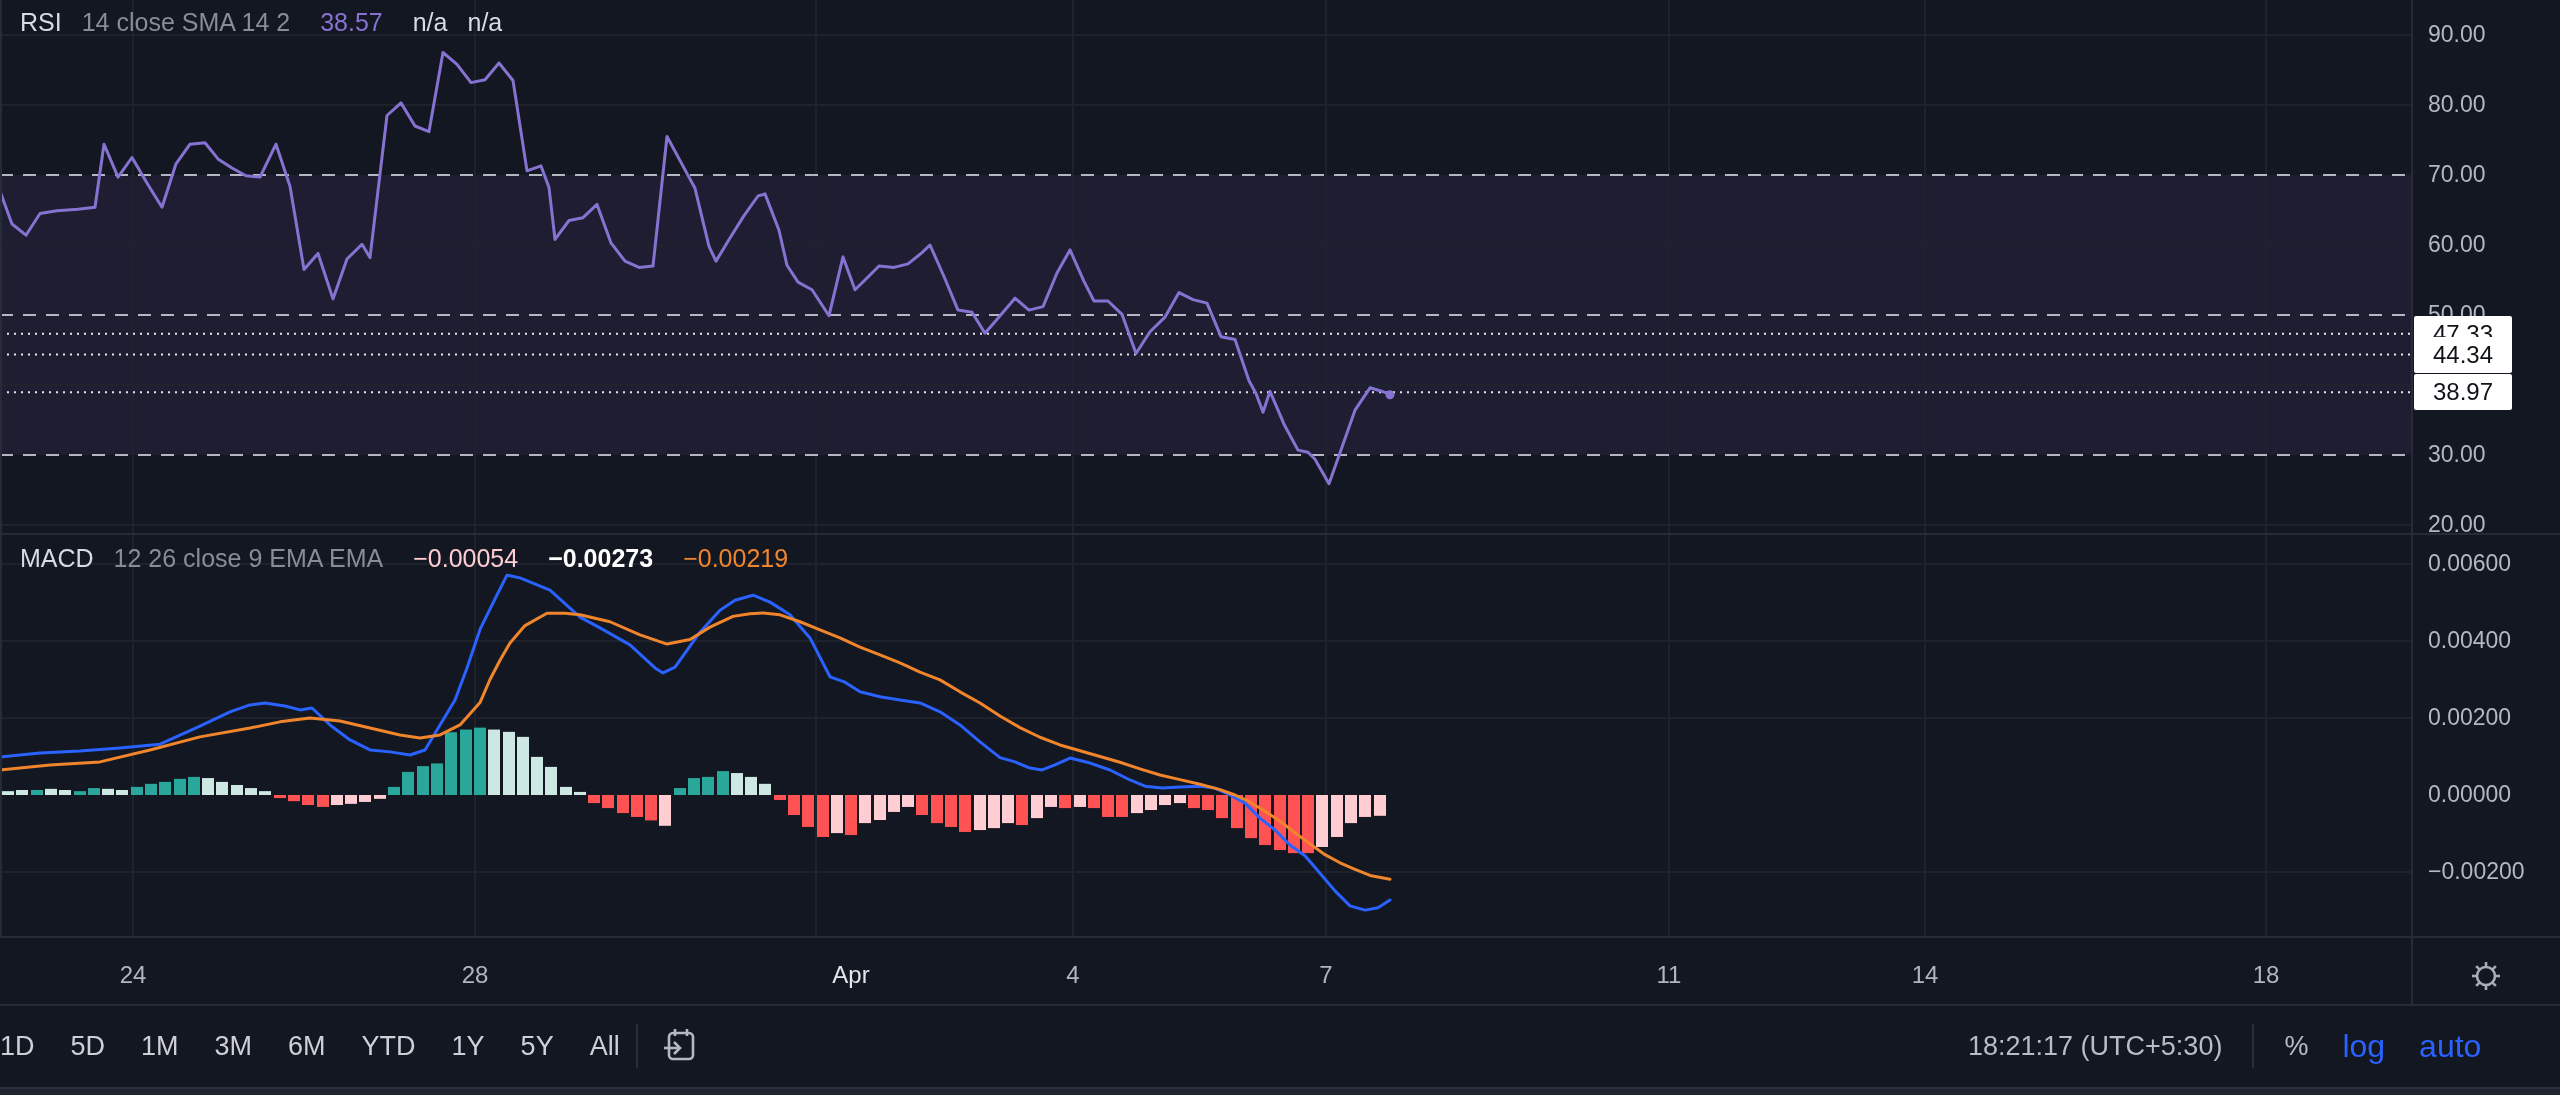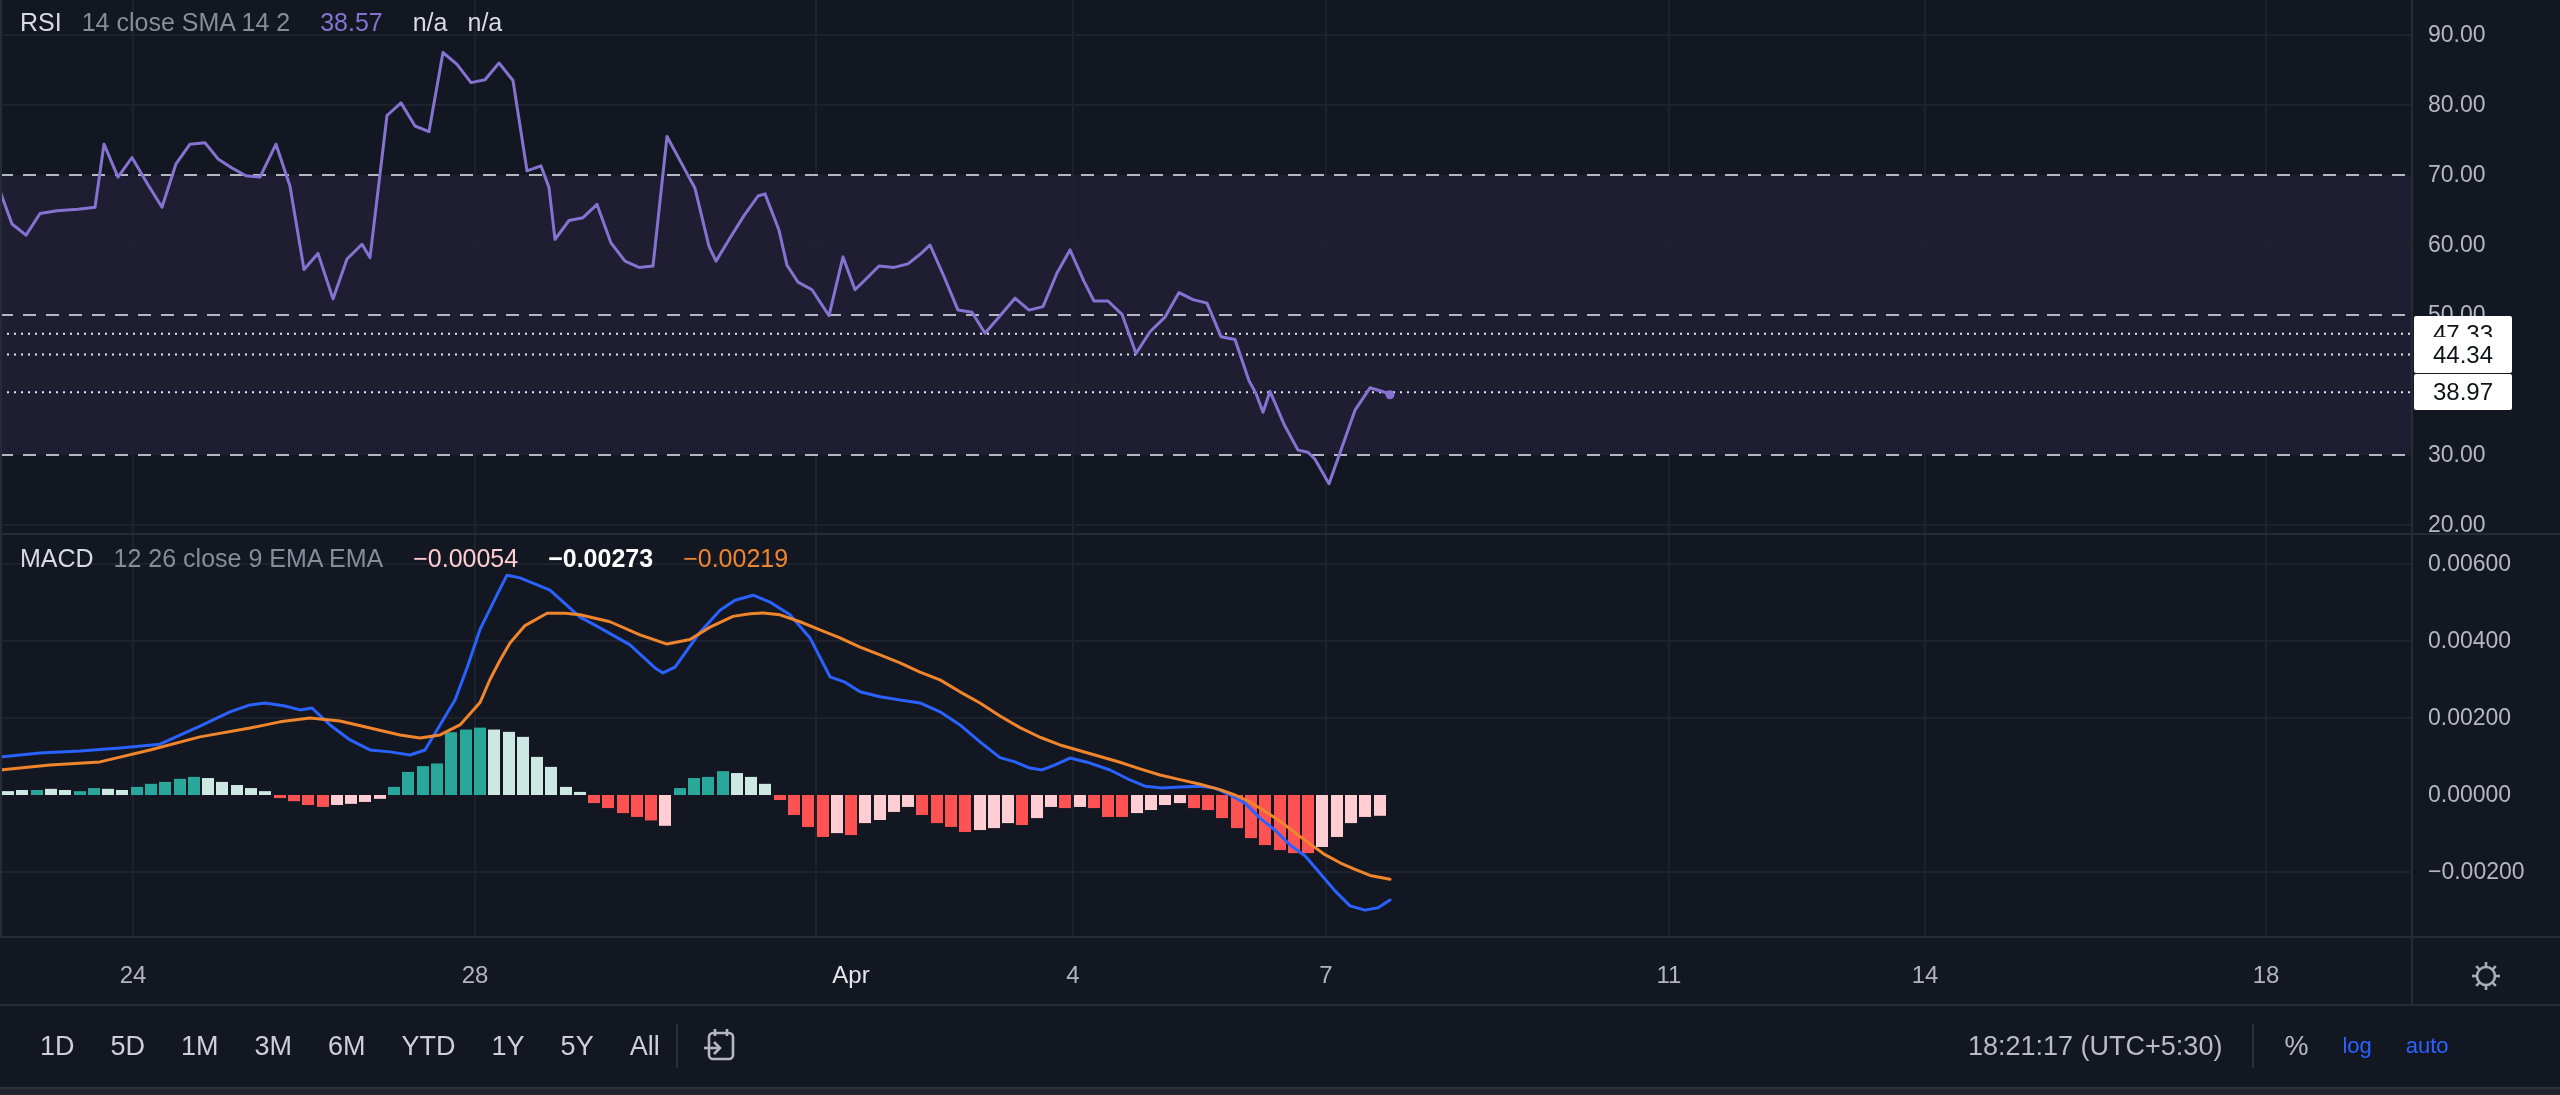--- a/index.html
+++ b/index.html
@@ -16,7 +16,7 @@
   .time-label{position:absolute;top:961px;font-size:24px;color:#b2b5be;transform:translateX(-50%);z-index:3;}
   .time-label.em{color:#e4e6ea;}
   .toolbar{position:absolute;left:0;top:1006px;width:2560px;height:80px;display:flex;align-items:center;z-index:5;}
-  .tb-left{display:flex;align-items:center;gap:36px;padding-left:40px;}
+  .tb-left{display:flex;align-items:center;gap:36px;}
   .range-btn{font-size:27px;color:#ced0d6;cursor:pointer;}
   .tb-vdiv{width:2px;height:44px;background:#2a2e39;margin-left:16px;}
   .tb-right{position:absolute;left:1968px;top:0;height:80px;display:flex;align-items:center;gap:0;}

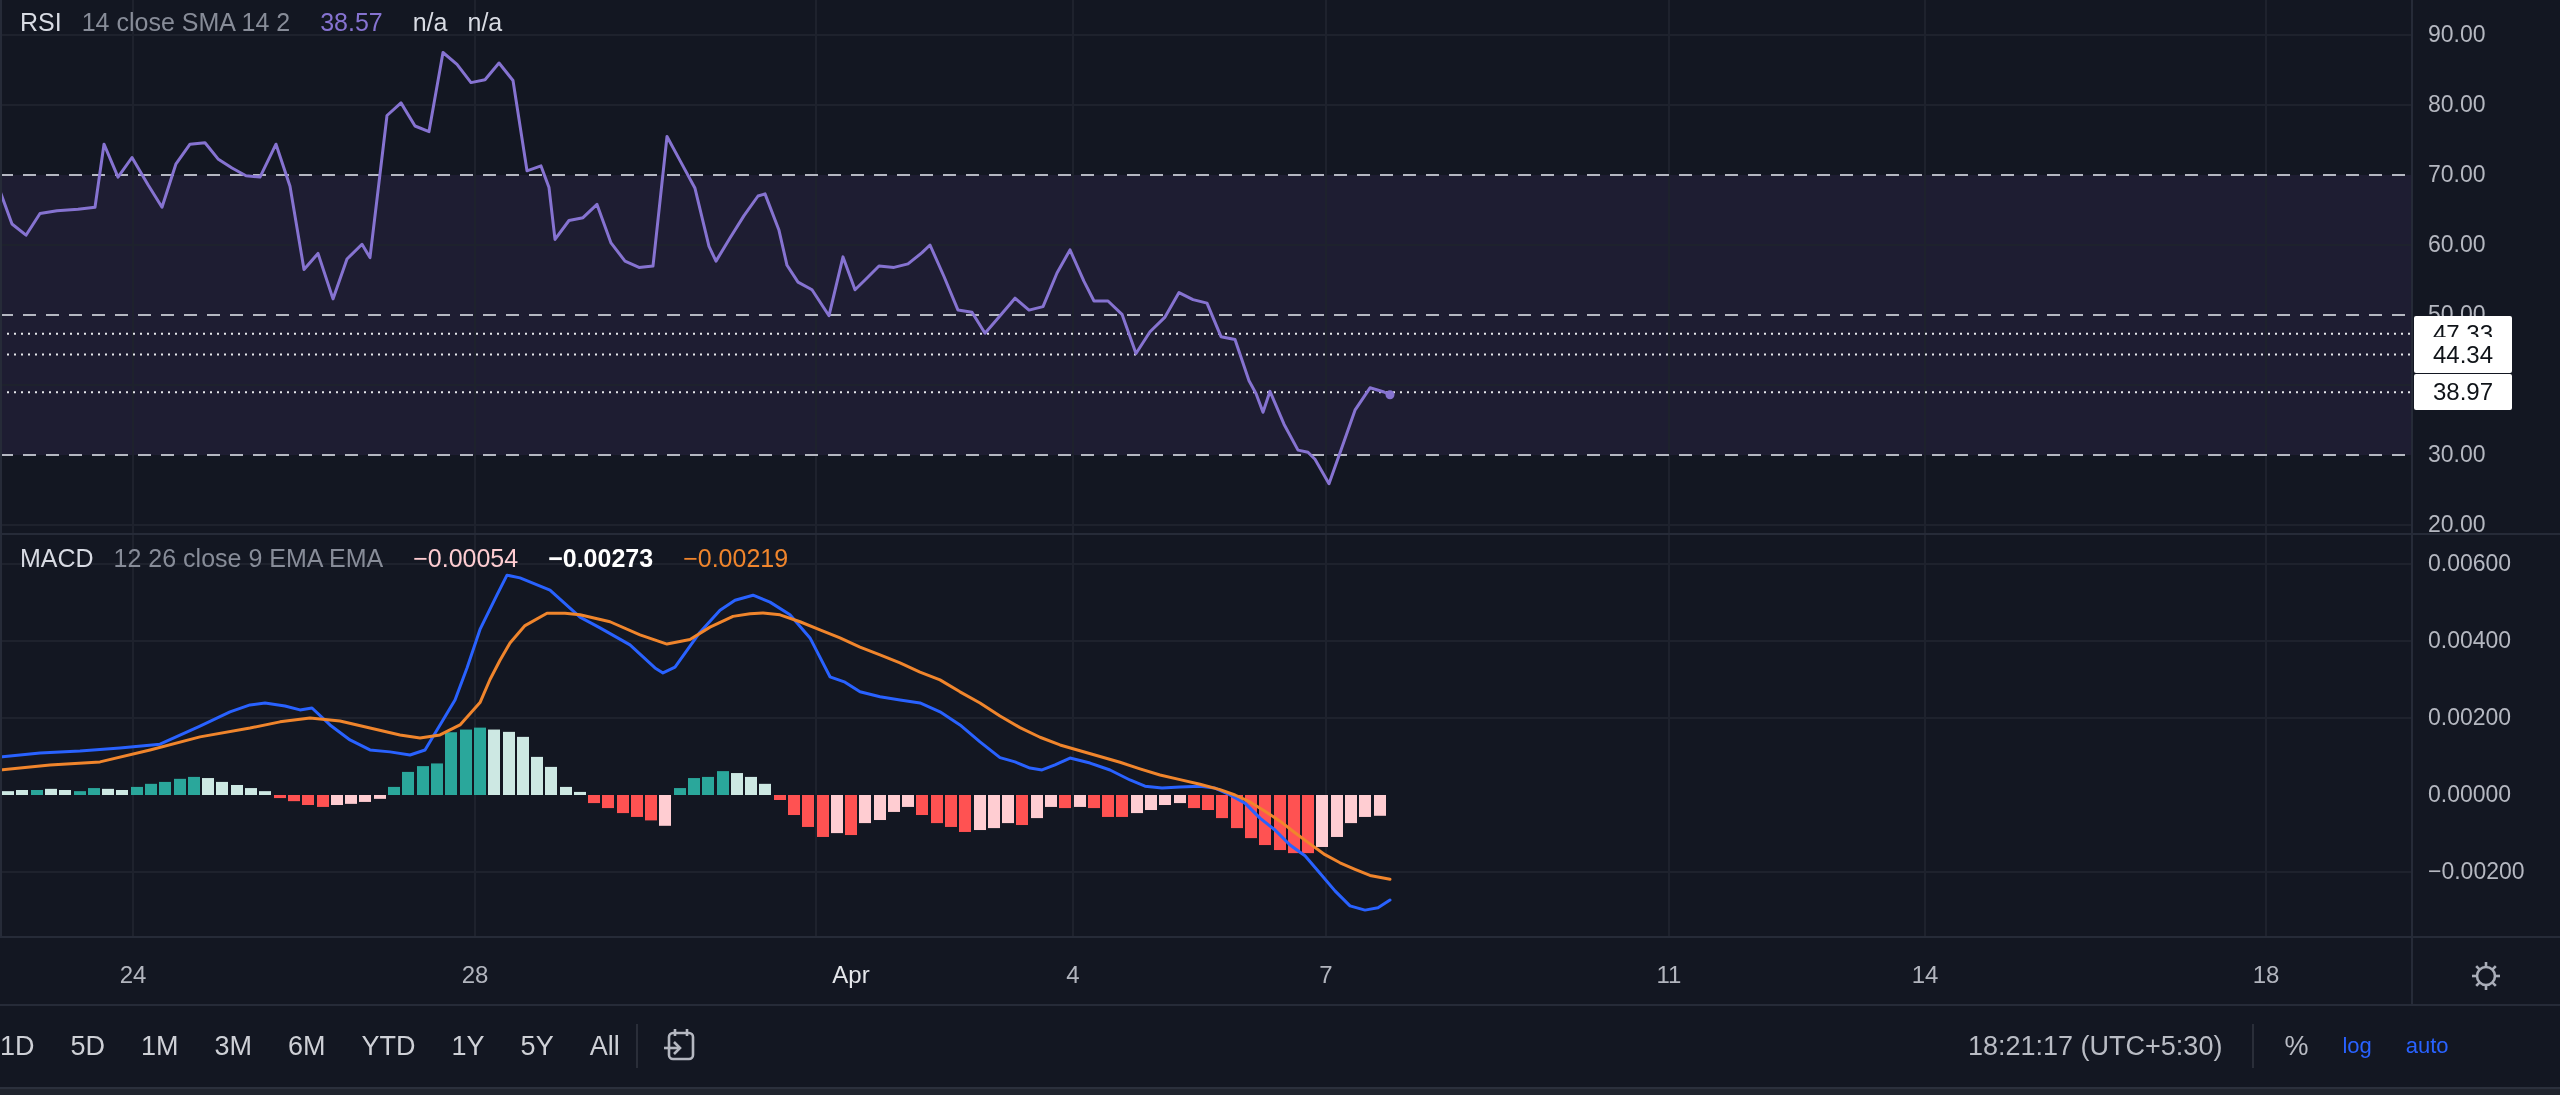--- a/index.html
+++ b/index.html
@@ -23,7 +23,7 @@
   .clock{font-size:27px;color:#b9bcc4;}
   .tb-right .tb-vdiv{margin:0 30px;}
   .pct{font-size:27px;color:#b9bcc4;}
-  .loglbl,.autolbl{font-size:22px;color:#2962ff;margin-left:34px;}
+  .loglbl,.autolbl{font-size:32px;color:#2962ff;margin-left:34px;}
   .bottom-strip{position:absolute;left:0;top:1087px;width:2560px;height:8px;background:#20242e;border-top:2px solid #2b303c;z-index:4;}
   .icon-btn{cursor:pointer;}
 </style>

